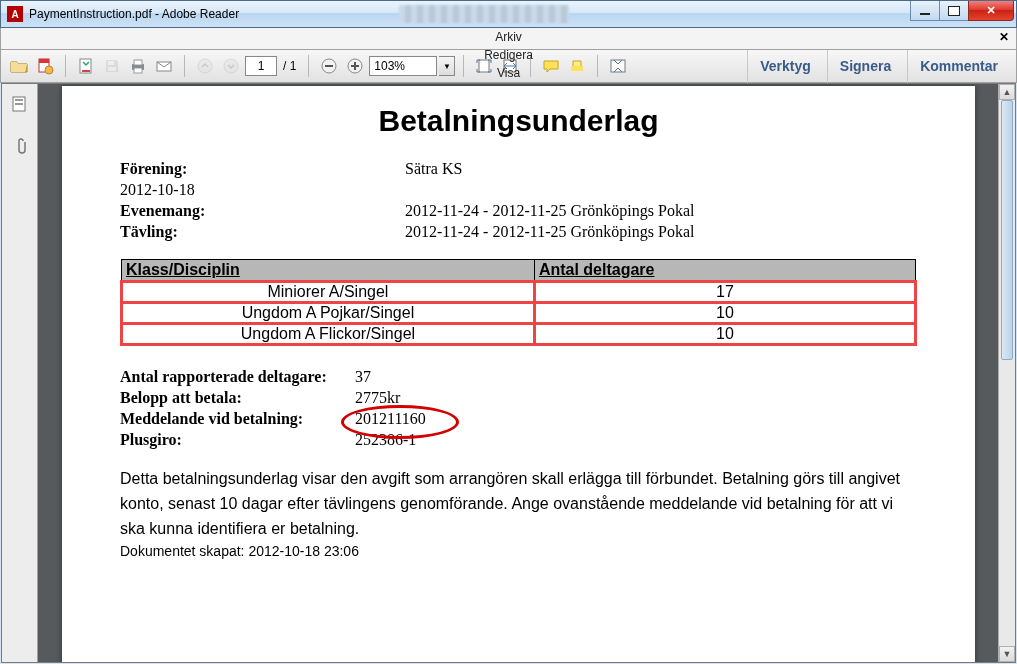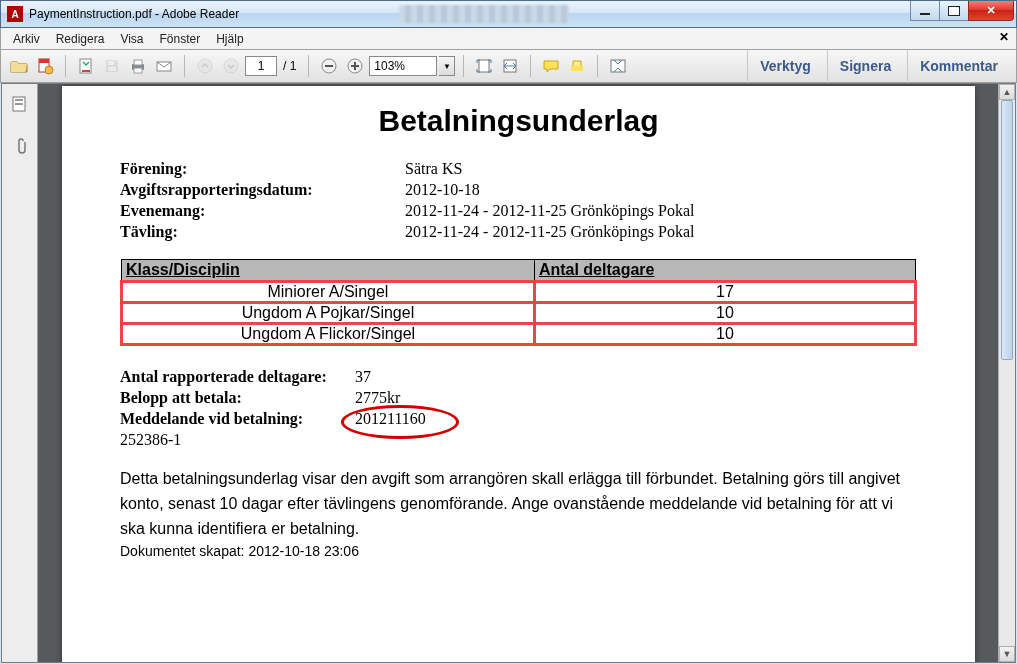--- a/index.html
+++ b/index.html
@@ -72,6 +72,7 @@
     align-items: center;
     padding: 0 4px;
     position: relative;
+    flex-direction: column;
   }
   .menubar .menuitem {
     padding: 2px 8px;

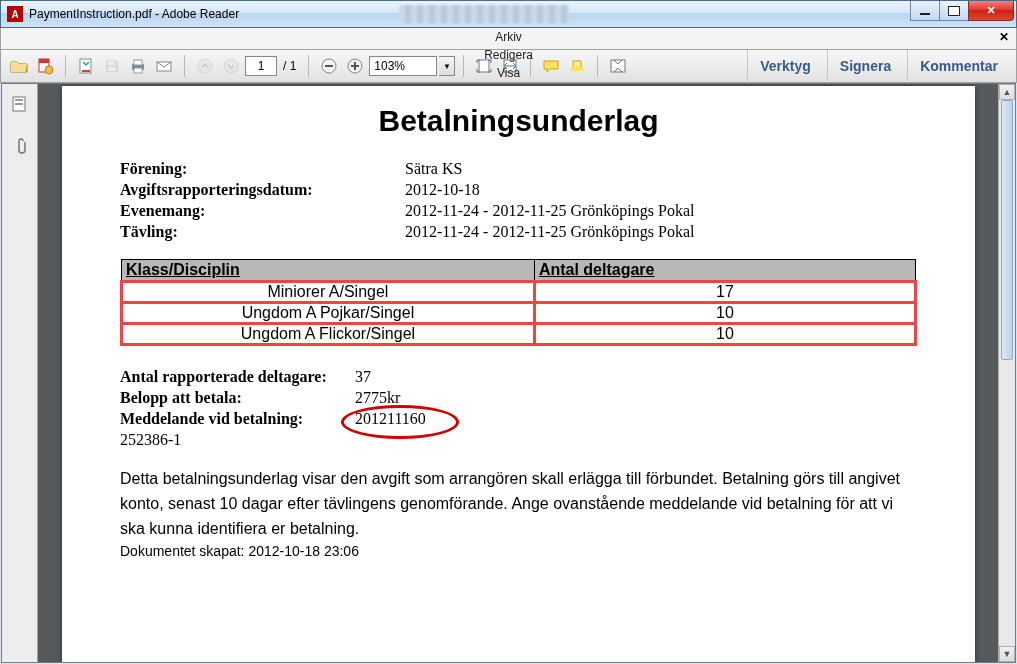--- a/index.html
+++ b/index.html
@@ -408,7 +408,6 @@
             <span class="v">Sätra KS</span>
           </div>
         <div class="kv-row">
-            <span class="k">Avgiftsrapporteringsdatum:</span>
             <span class="v">2012-10-18</span>
           </div>
         <div class="kv-row">

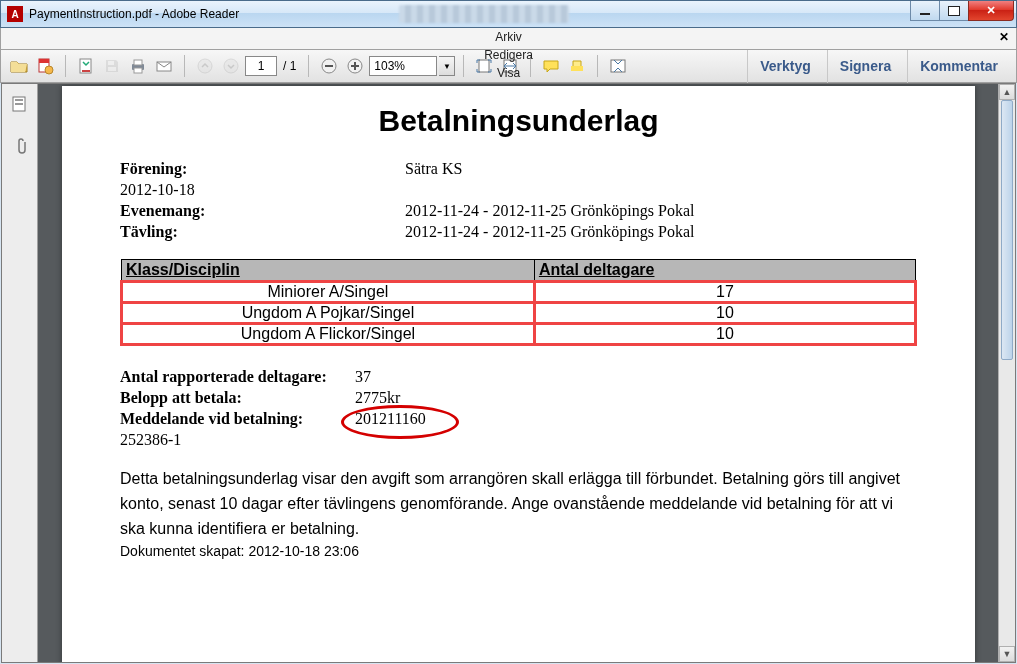--- a/index.html
+++ b/index.html
@@ -457,6 +457,7 @@
             <span class="v circle-highlight">201211160</span>
           </div>
         <div class="kv-row">
+            <span class="k">Plusgiro:</span>
             <span class="v">252386-1</span>
           </div>
       </div>

